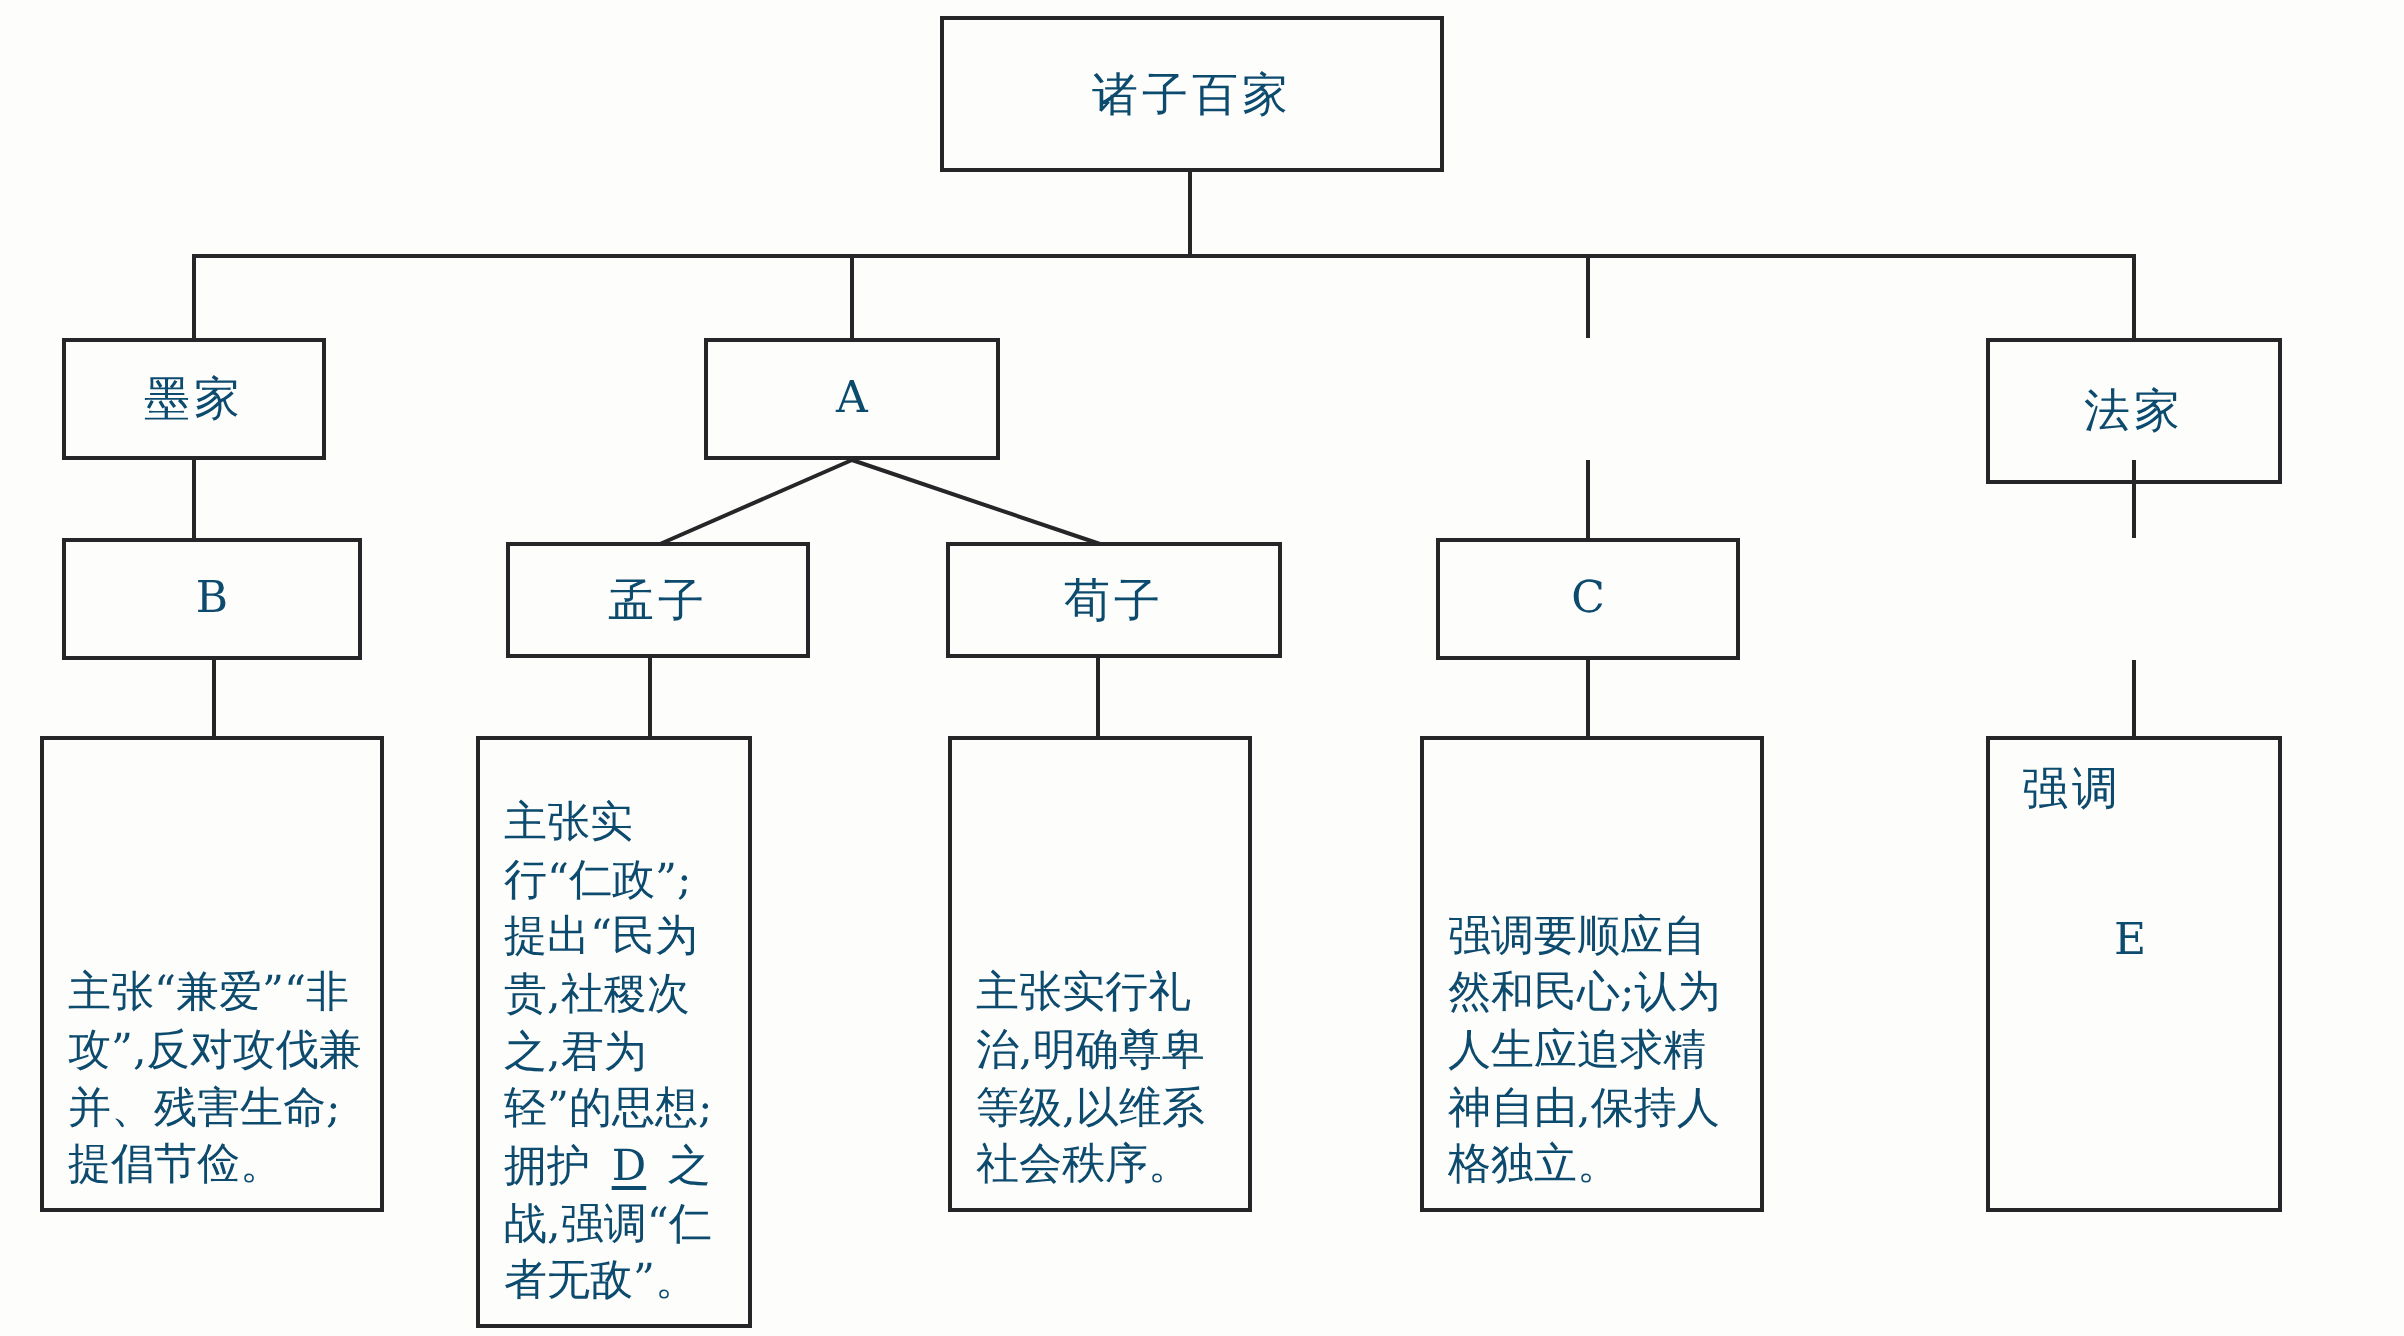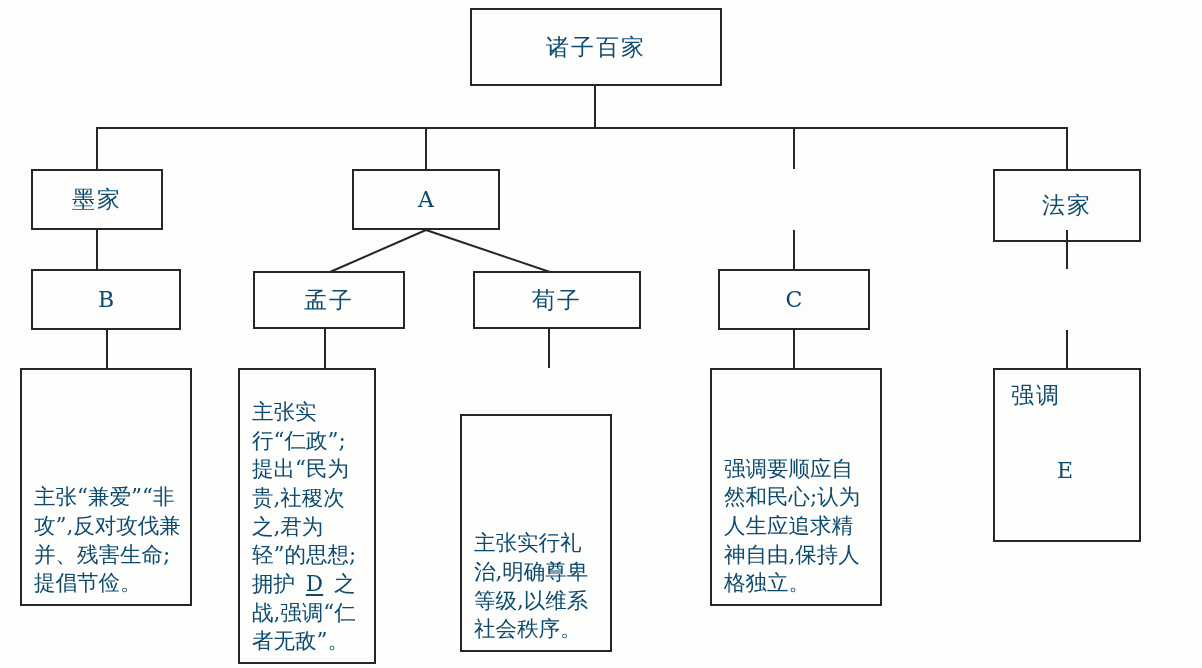--- a/index.html
+++ b/index.html
@@ -172,7 +172,7 @@
     <span class="desc-text">强调要顺应自然和民心;认为人生应追求精神自由,保持人格独立。</span>
   </div>
 
-  <div class="box desc special" style="left:993px; top:368px; width:148px; height:174px;">
+  <div class="box desc special" style="left:993px; top:368px; width:148px; height:238px;">
     <span class="lead">强调</span>
     <span class="blank-wrap">
       <span class="blank-letter">E</span>

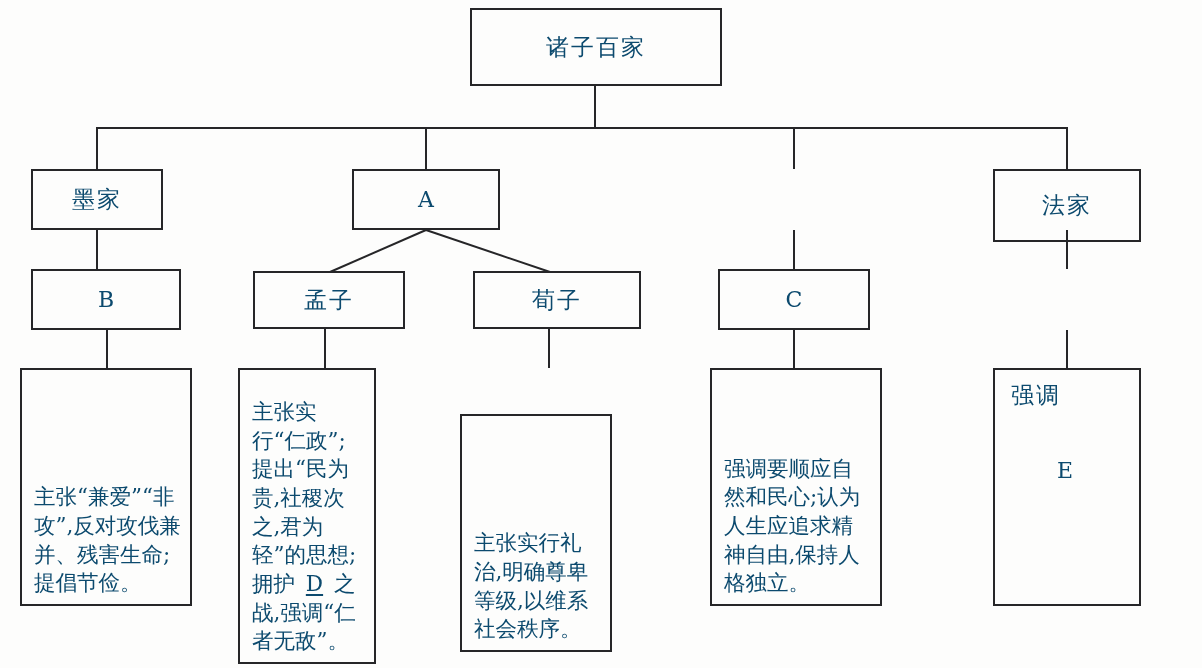--- a/index.html
+++ b/index.html
@@ -164,7 +164,7 @@
     </span>
   </div>
 
-  <div class="box desc" style="left:460px; top:368px; width:152px; height:238px;margin-top:46px;">
+  <div class="box desc" style="left:474px; top:368px; width:152px; height:238px;">
     <span class="desc-text">主张实行礼治,明确尊卑等级,以维系社会秩序。</span>
   </div>
 

